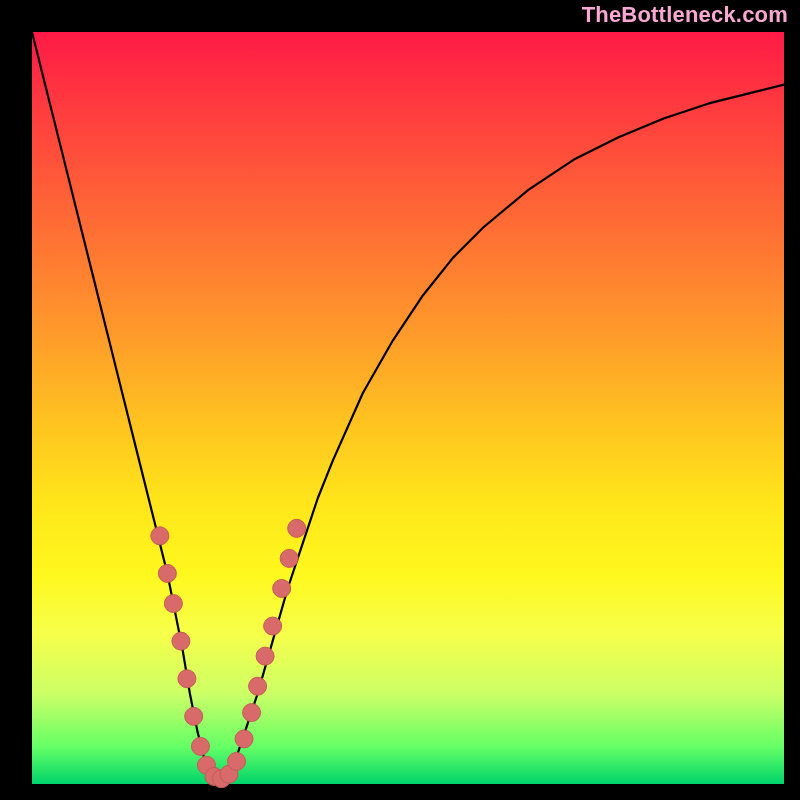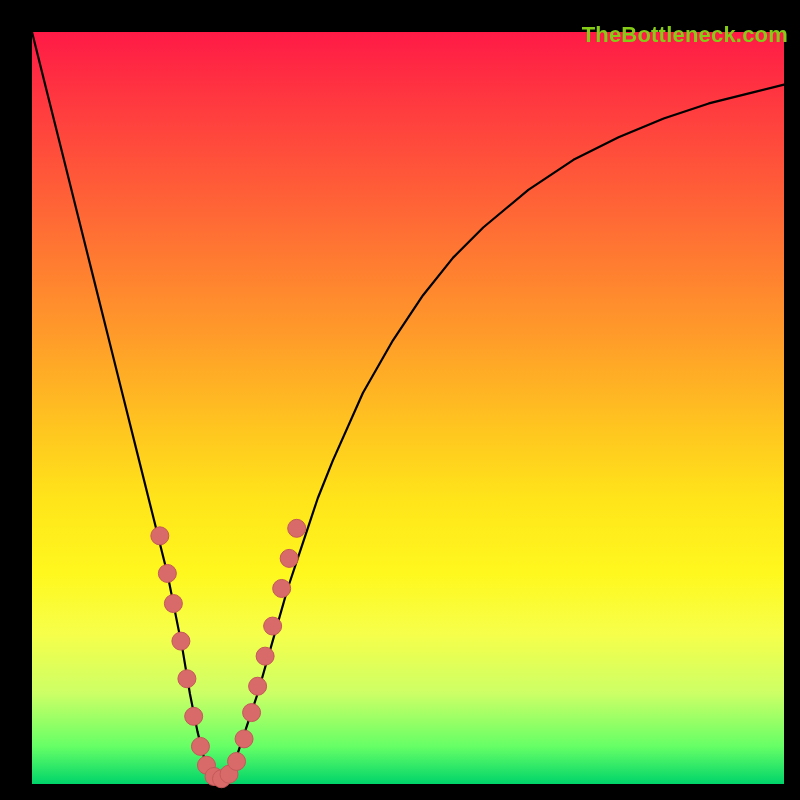--- a/index.html
+++ b/index.html
@@ -39,12 +39,12 @@
   }
   .watermark {
     position: absolute;
-    top: 22px;
+    top: 2px;
     right: 12px;
     font-family: Arial, Helvetica, sans-serif;
     font-size: 22px;
     font-weight: 600;
-    color: #84cc16;
+    color: #f9a8d4;
     letter-spacing: 0.2px;
     user-select: none;
   }

